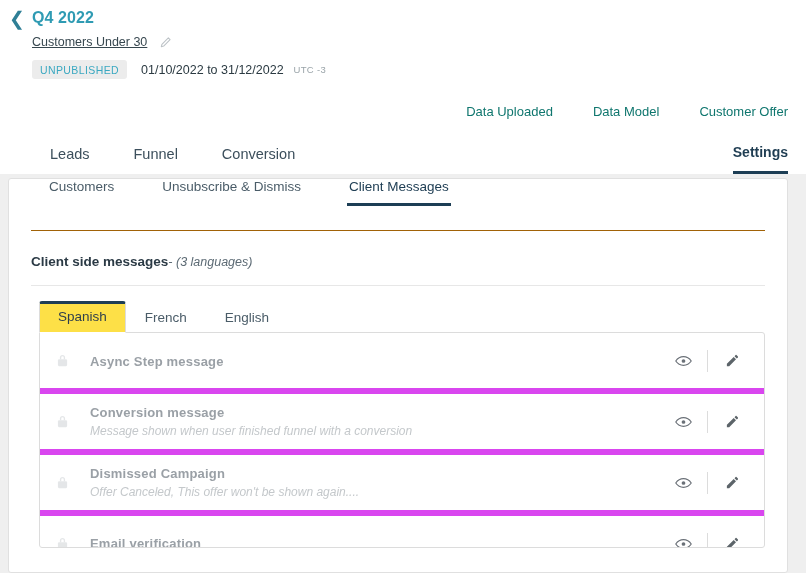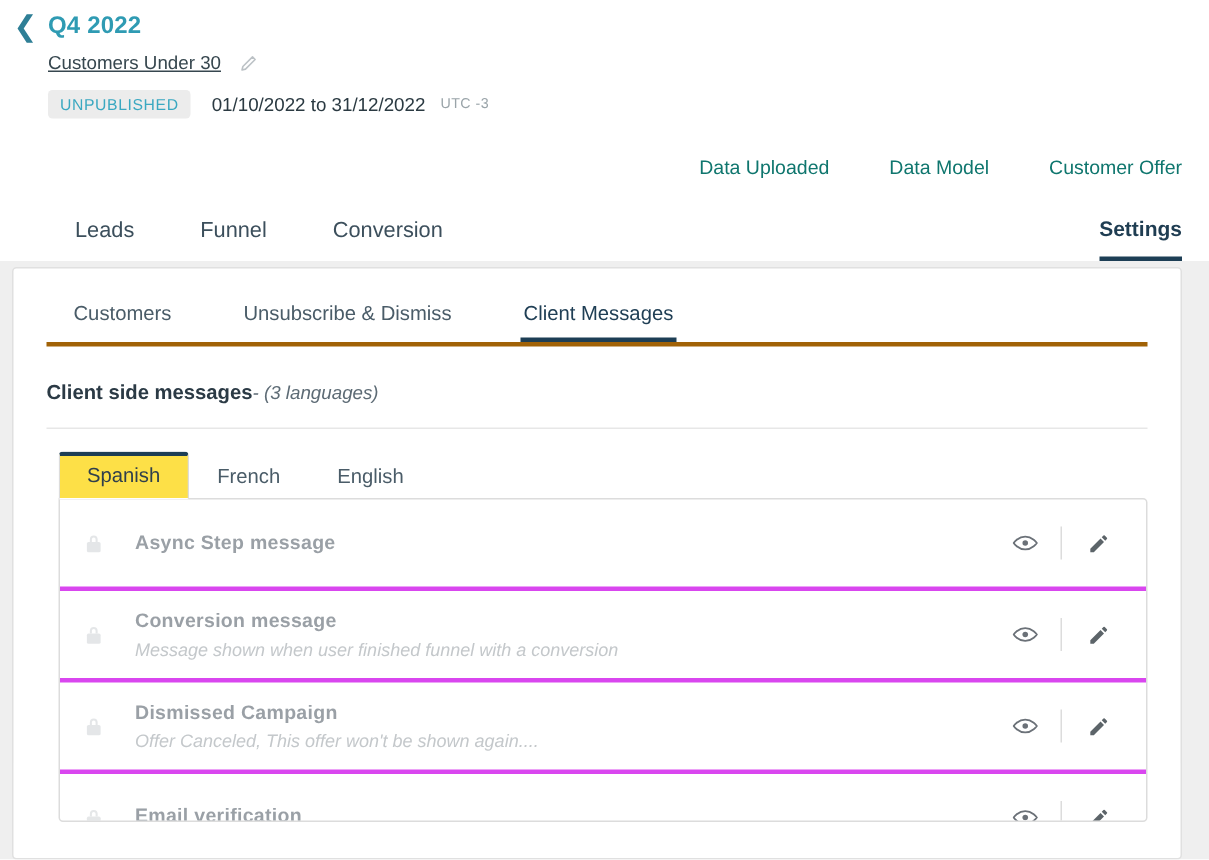--- a/index.html
+++ b/index.html
@@ -236,9 +236,9 @@
   
   .subtabs {
     display: flex;
-    align-items: flex-end;
+    align-items: flex-start;
     height: 52px;
-    border-bottom: 3px solid #a16207;
+    border-bottom: 1px solid #a16207;
     padding-left: 16px;
   }
   .subtab {

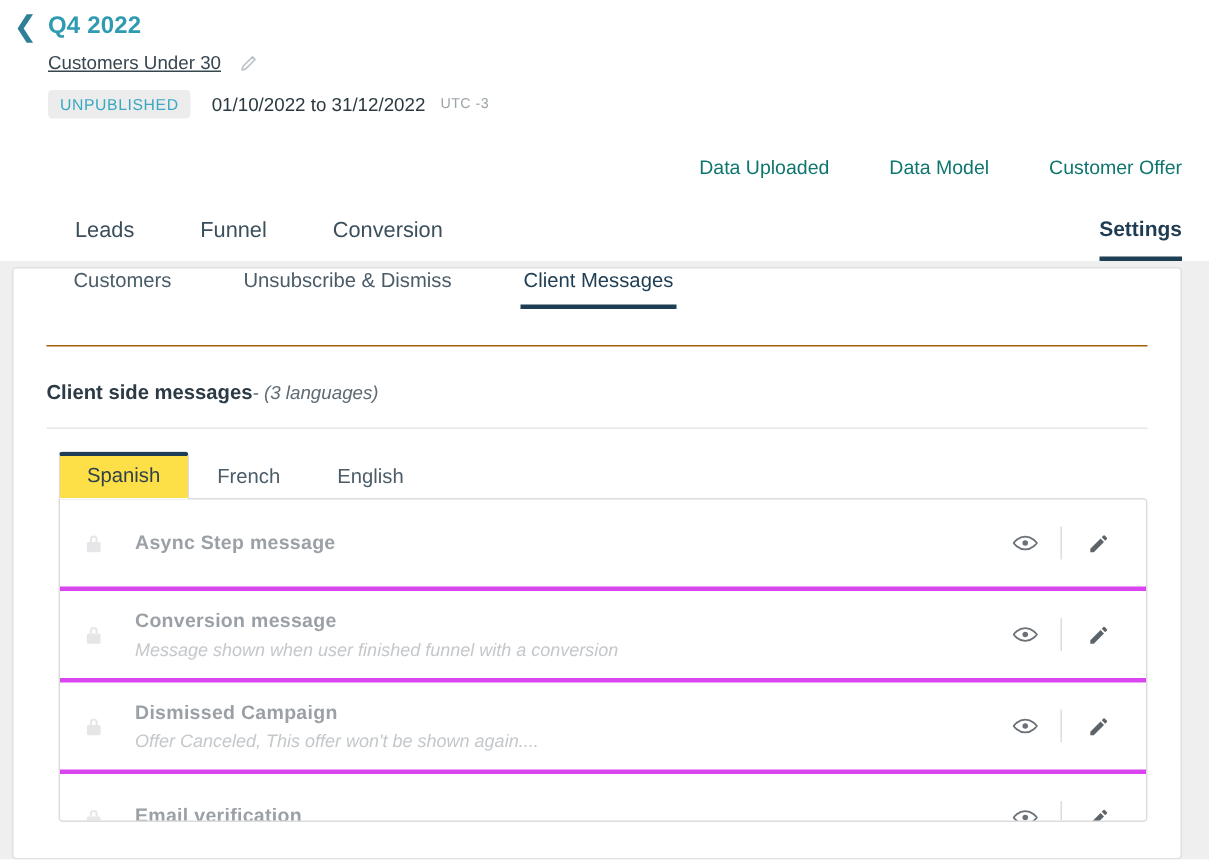--- a/index.html
+++ b/index.html
@@ -322,7 +322,7 @@
     align-items: center;
     height: 61px;
     padding: 0 16px 0 14px;
-    border-bottom: 3px solid #d946ef;
+    border-bottom: 6px solid #d946ef;
   }
   .lock-icon {
     width: 16px;

